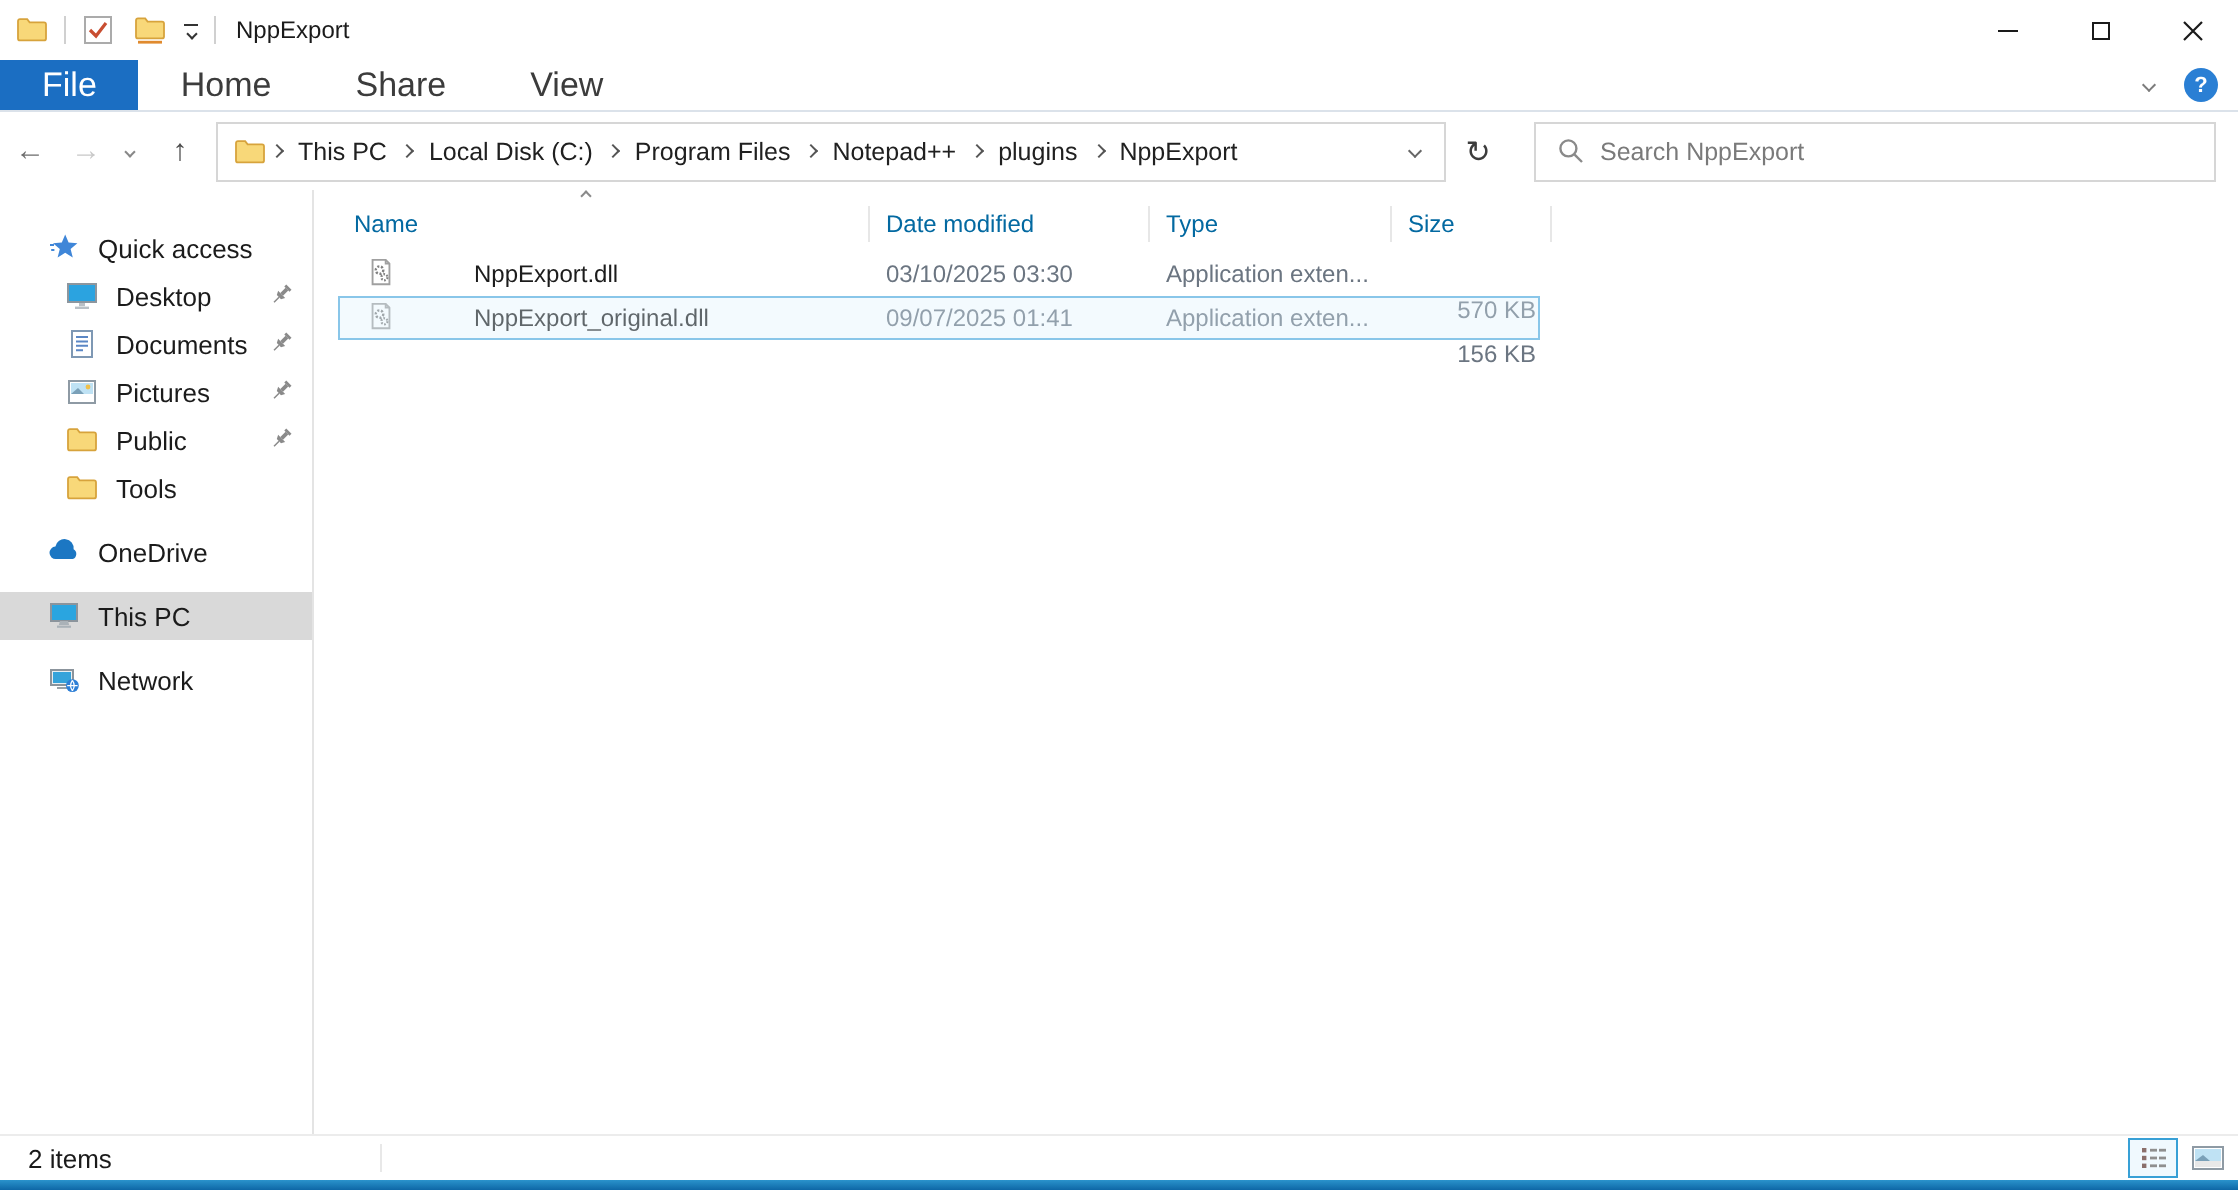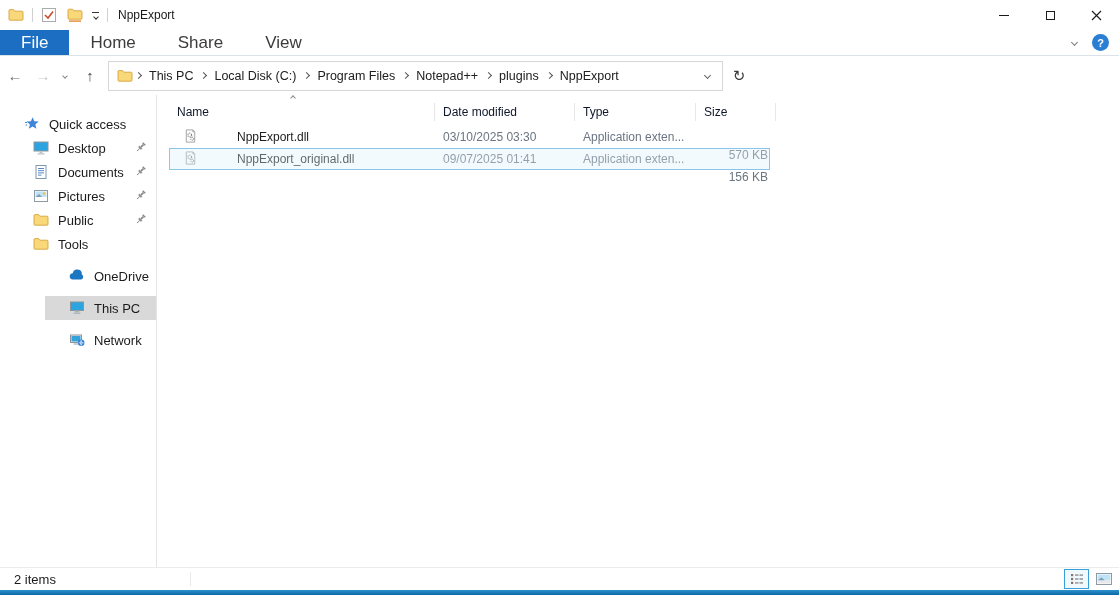--- a/index.html
+++ b/index.html
@@ -184,6 +184,13 @@
     </div>
     <span class="refresh-btn">↻</span>
 
+    <div class="searchbox">
+      <svg width="13" height="13" viewBox="0 0 13 13">
+          <circle cx="5.2" cy="5.2" r="4" fill="none" stroke="#8a8a8a" stroke-width="1.2"></circle>
+          <path d="M8.3 8.3L12 12" stroke="#8a8a8a" stroke-width="1.2"></path>
+        </svg>
+      <input type="text" placeholder="Search NppExport" style="">
+    </div>
   </div>
 
   <div class="main">

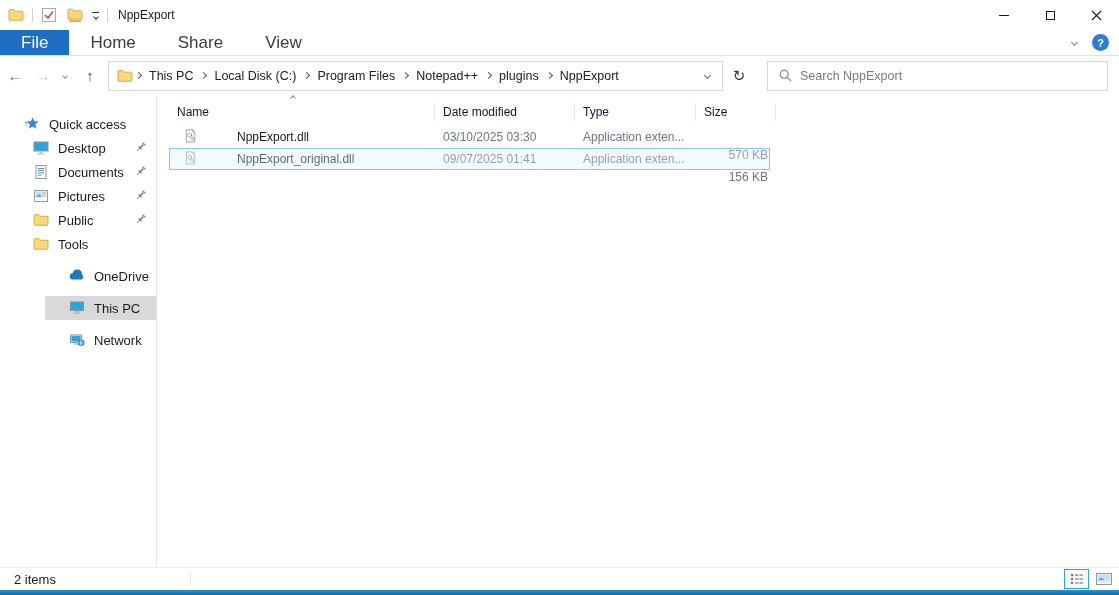--- a/index.html
+++ b/index.html
@@ -66,7 +66,7 @@
   .pin{ position:absolute; right:9px; top:5px; width:13px; height:13px; }
   
   .filepanel{ flex:1; position:relative; padding-top:5px; }
-  .fheader{ display:flex; align-items:center; height:24px; font-size:12px; color:#0f172a; position:relative; }
+  .fheader{ display:flex; align-items:center; height:24px; font-size:12px; color:#0369a1; position:relative; }
   .fh{ height:18px; line-height:18px; border-right:1px solid #e7e7e7; }
   .fh-name{ width:278px; padding-left:20px; }
   .fh-date{ width:140px; padding-left:8px; }

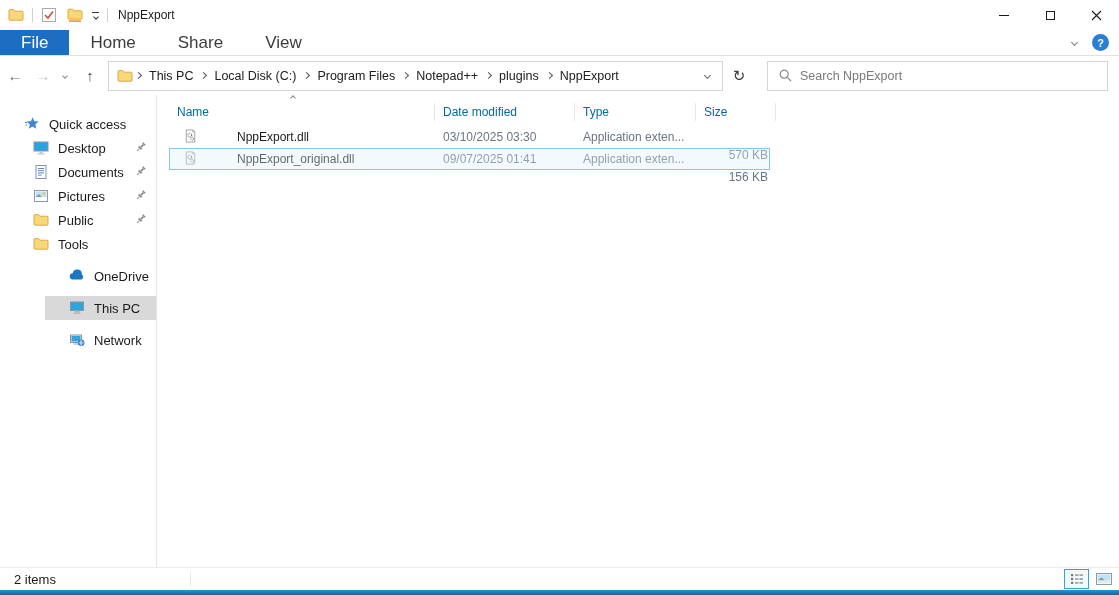--- a/index.html
+++ b/index.html
@@ -62,7 +62,7 @@
   .lvl0{ padding-left:24px; }
   .lvl1{ padding-left:33px; }
   .side-item.selected{ background:#d9d9d9; }
-  .side-item.group{ margin-top:8px;margin-left:45px; }
+  .side-item.group{ margin-top:8px; }
   .pin{ position:absolute; right:9px; top:5px; width:13px; height:13px; }
   
   .filepanel{ flex:1; position:relative; padding-top:5px; }

